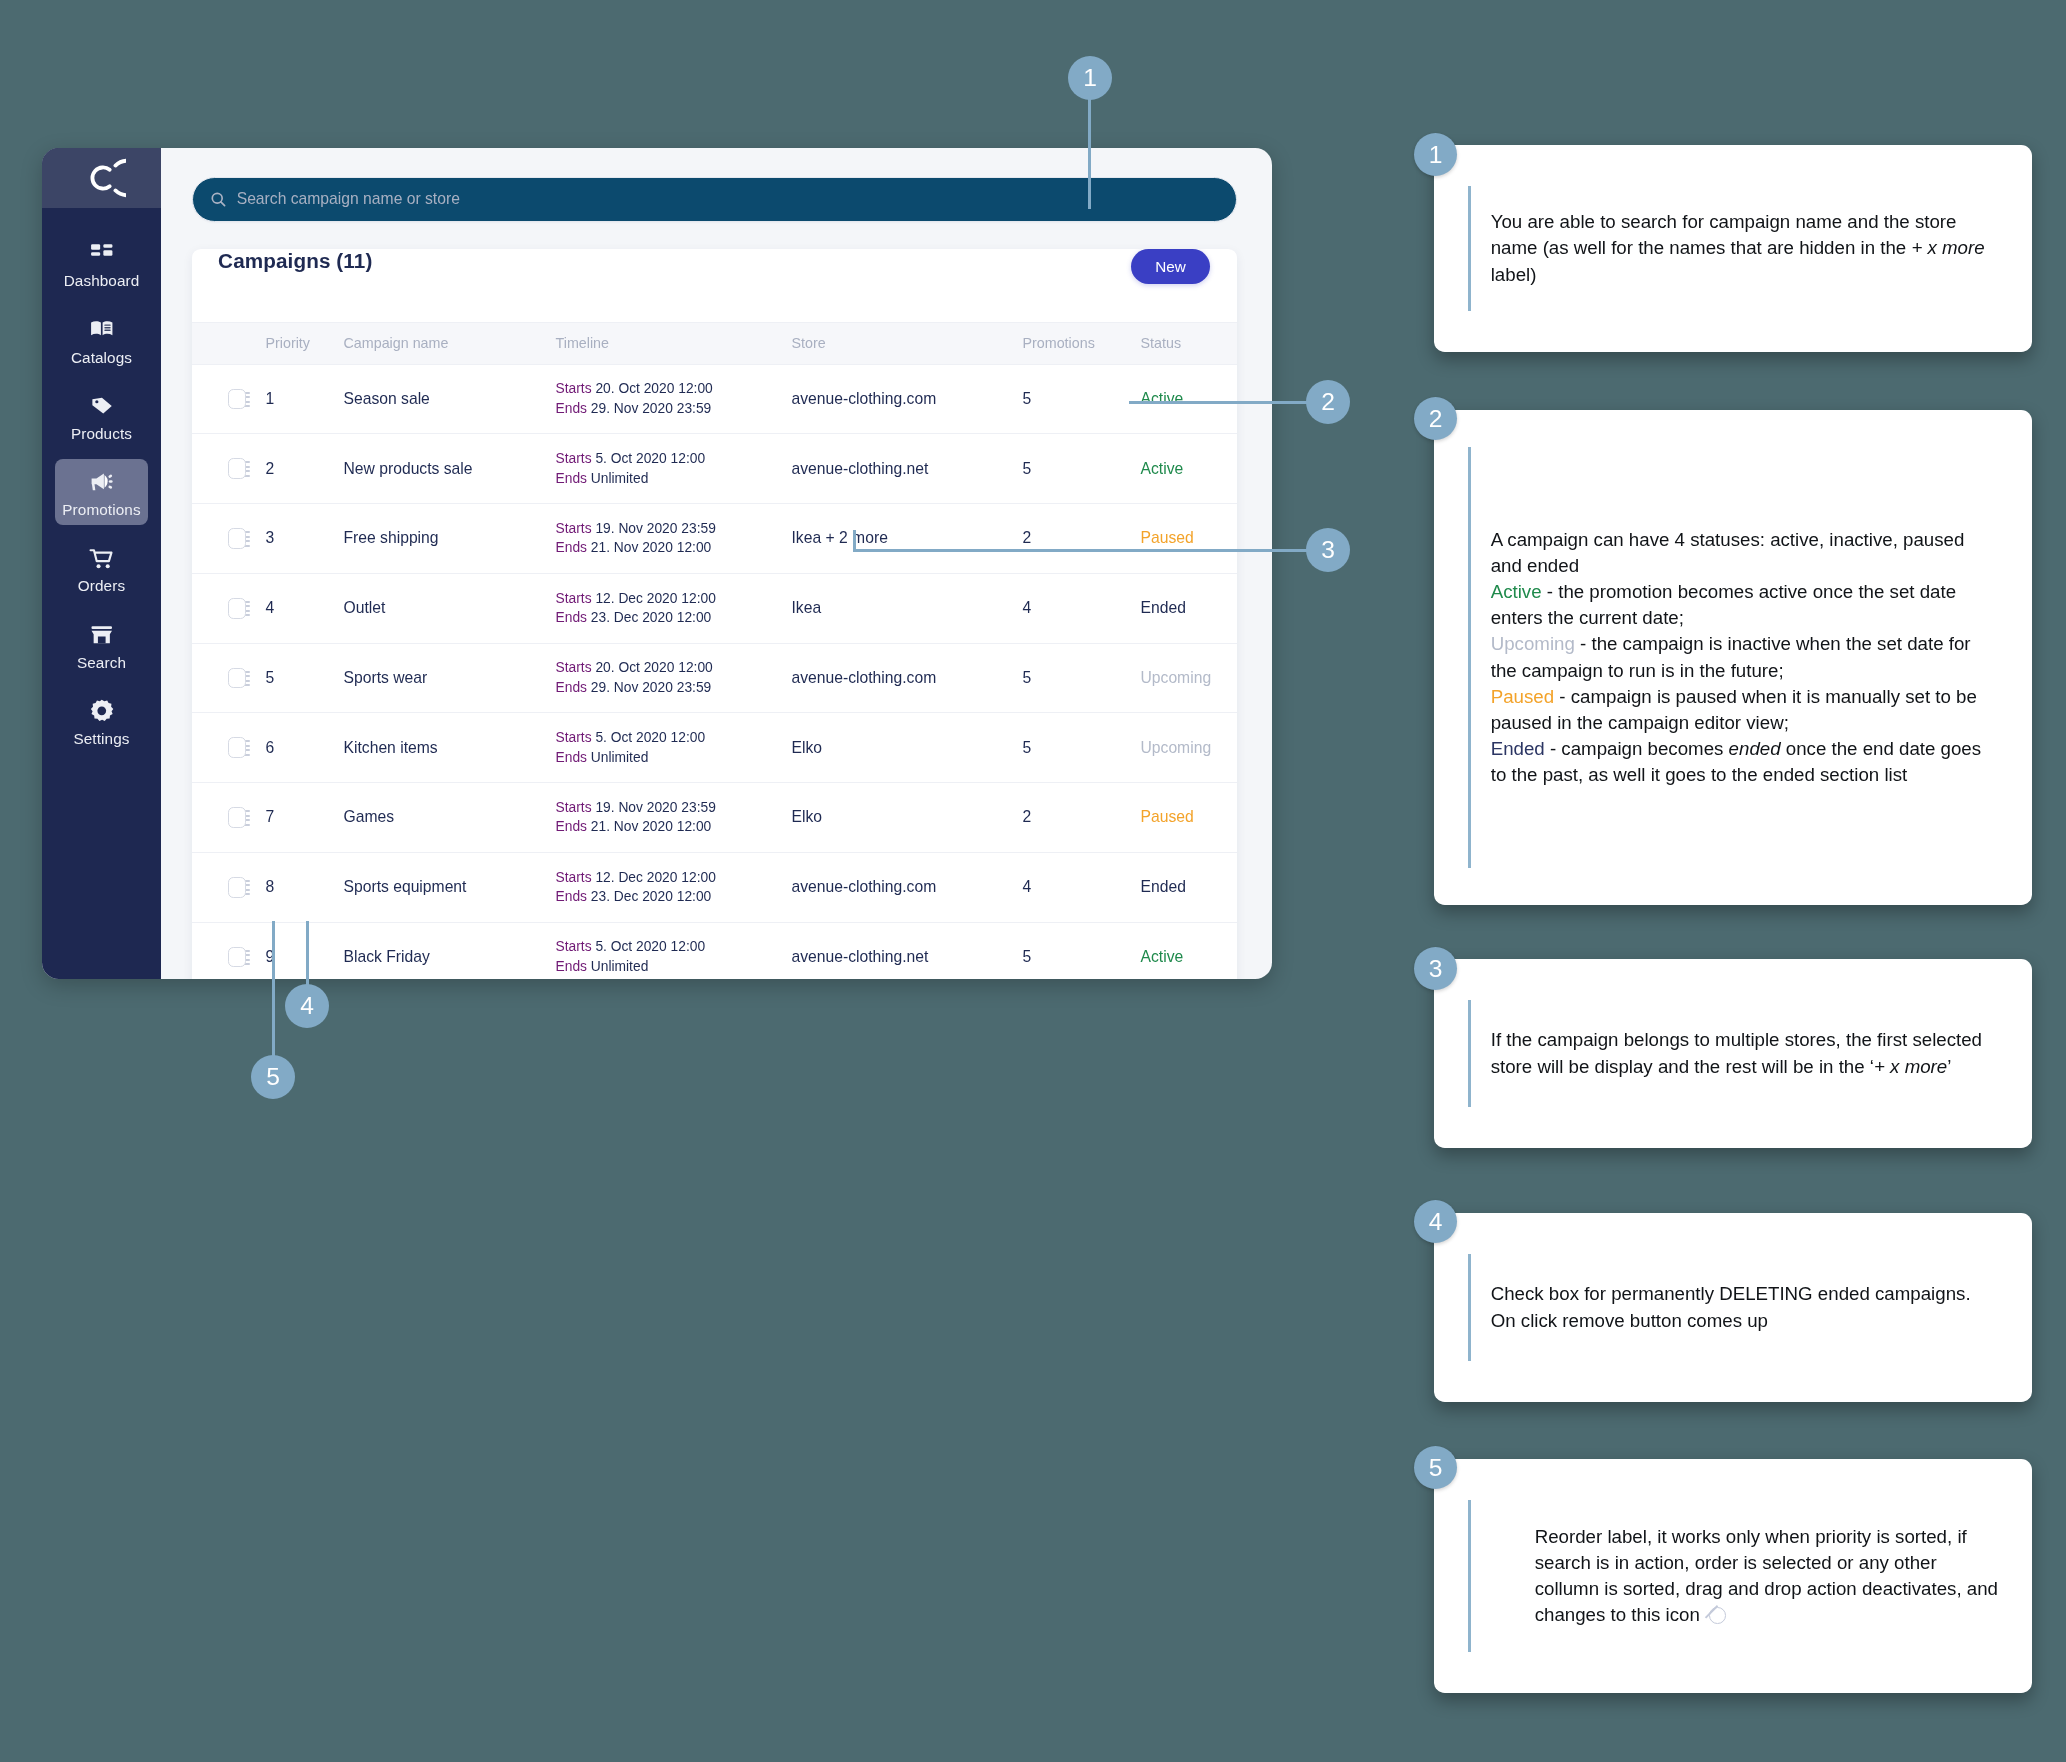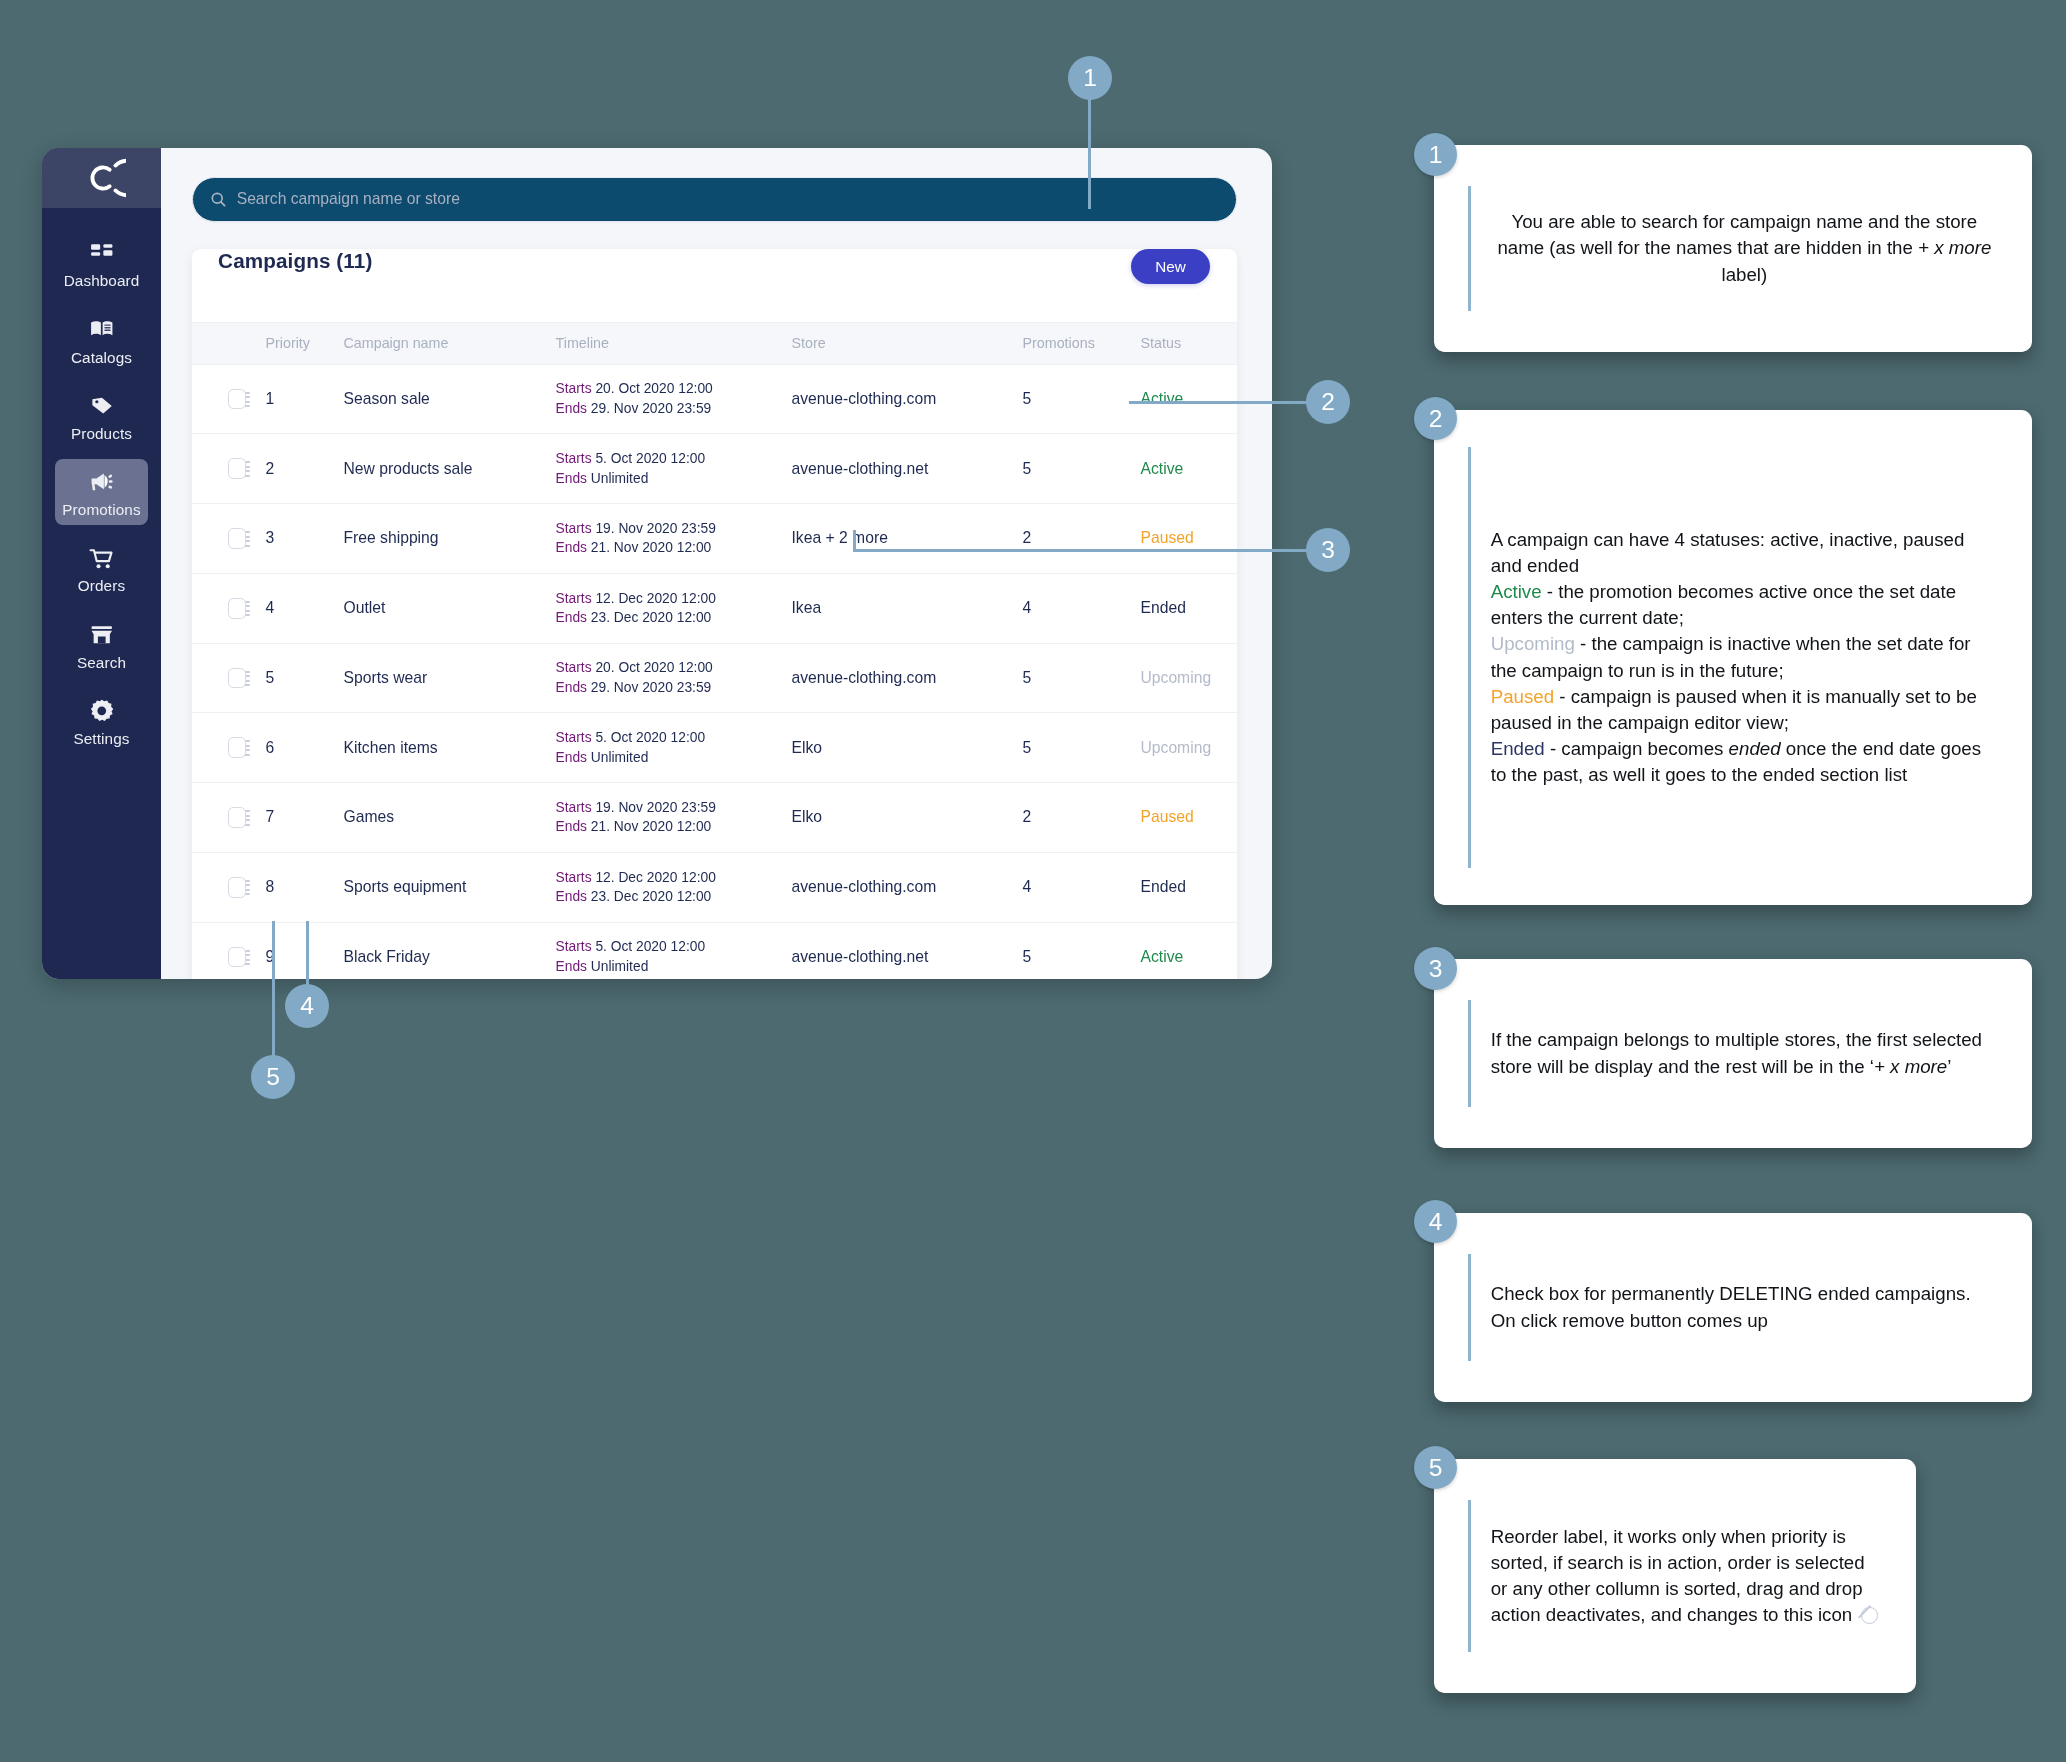--- a/index.html
+++ b/index.html
@@ -519,7 +519,7 @@
   <div class="badge" style="left:1414px; top:133px;">
     <span>1</span>
   </div>
-  <div class="note" style="left:1434px; top:145px; width:598px; height:207px;text-align:center;">
+  <div class="note" style="left:1434px; top:145px; width:598px; height:207px;">
     <div class="note-bar"></div>
     <div class="note-text">
       You are able to search for campaign name and the store name (as well for the names that are hidden in the <em class="it">+ x more</em> label)

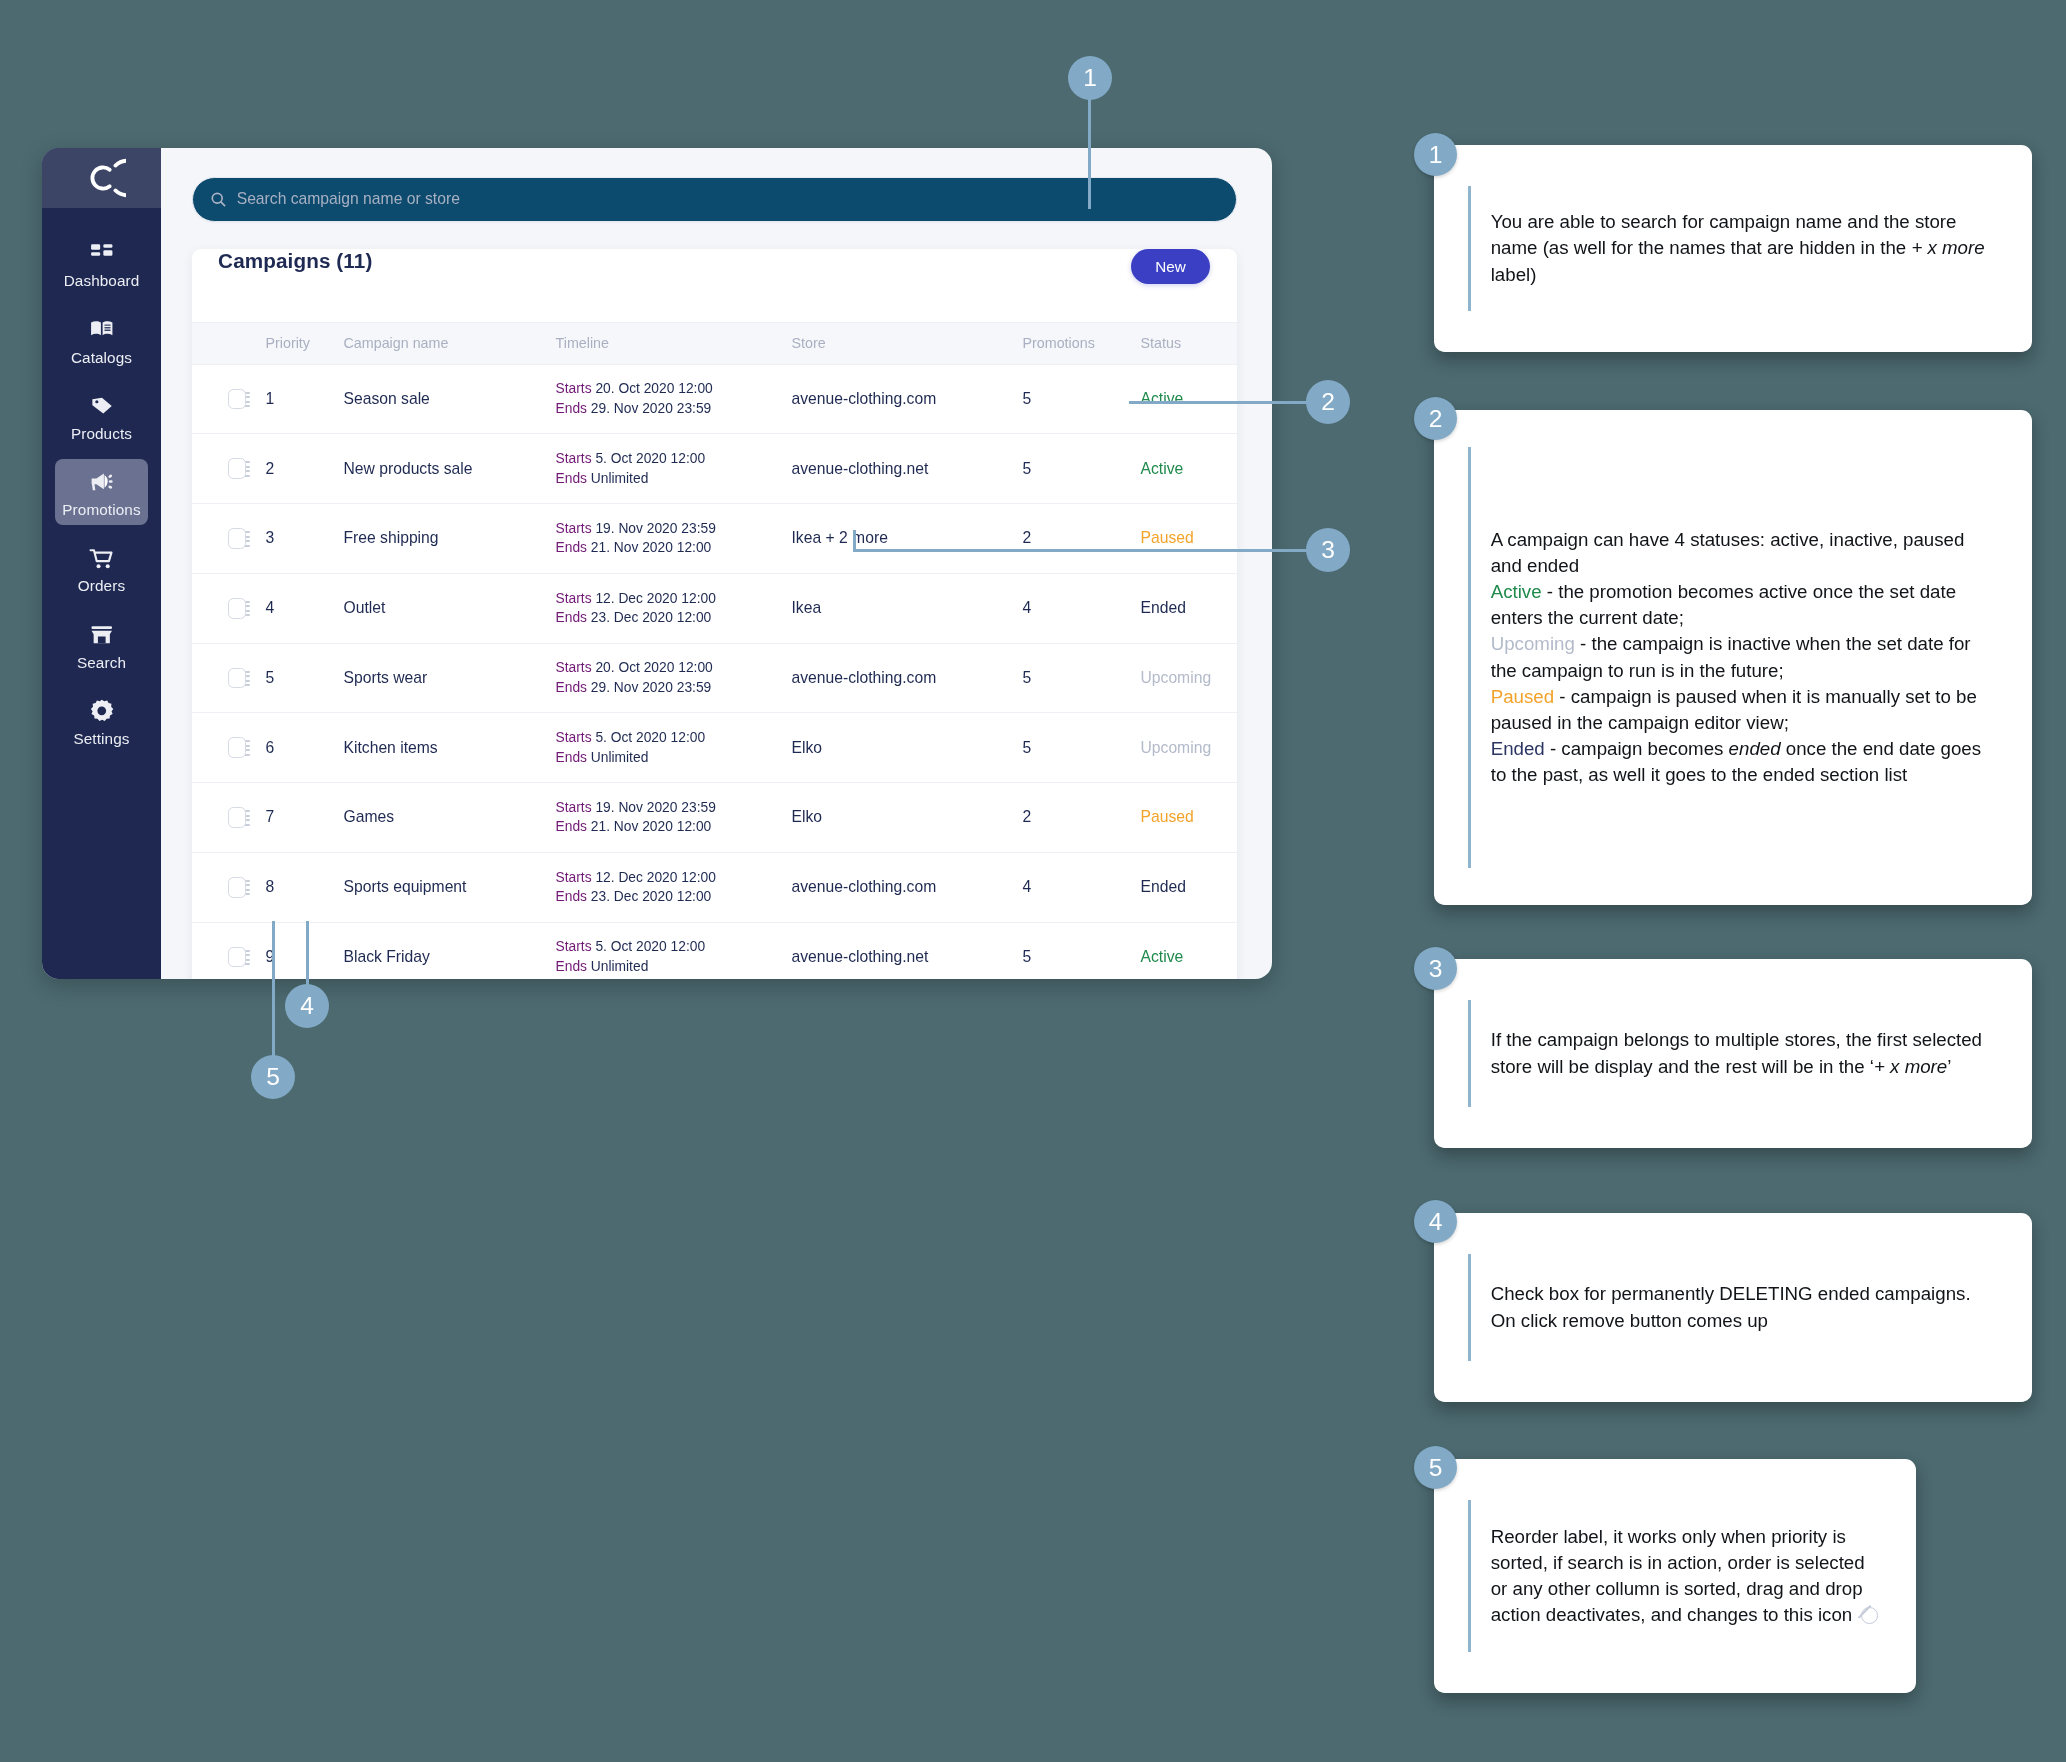--- a/index.html
+++ b/index.html
@@ -563,7 +563,7 @@
   <div class="badge" style="left:1414px; top:1446px;">
     <span>5</span>
   </div>
-  <div class="note" style="left:1434px; top:1459px; width:482px; height:234px;">
+  <div class="note" style="left:1434px; top:1459px; width:598px; height:234px;gap:44px;">
     <div class="note-bar"></div>
     <div class="note-text">
       Reorder label, it works only when priority is sorted, if search is in action, order is selected or any other collumn is sorted, drag and drop action deactivates, and changes to this icon <span class="noicon"></span>

